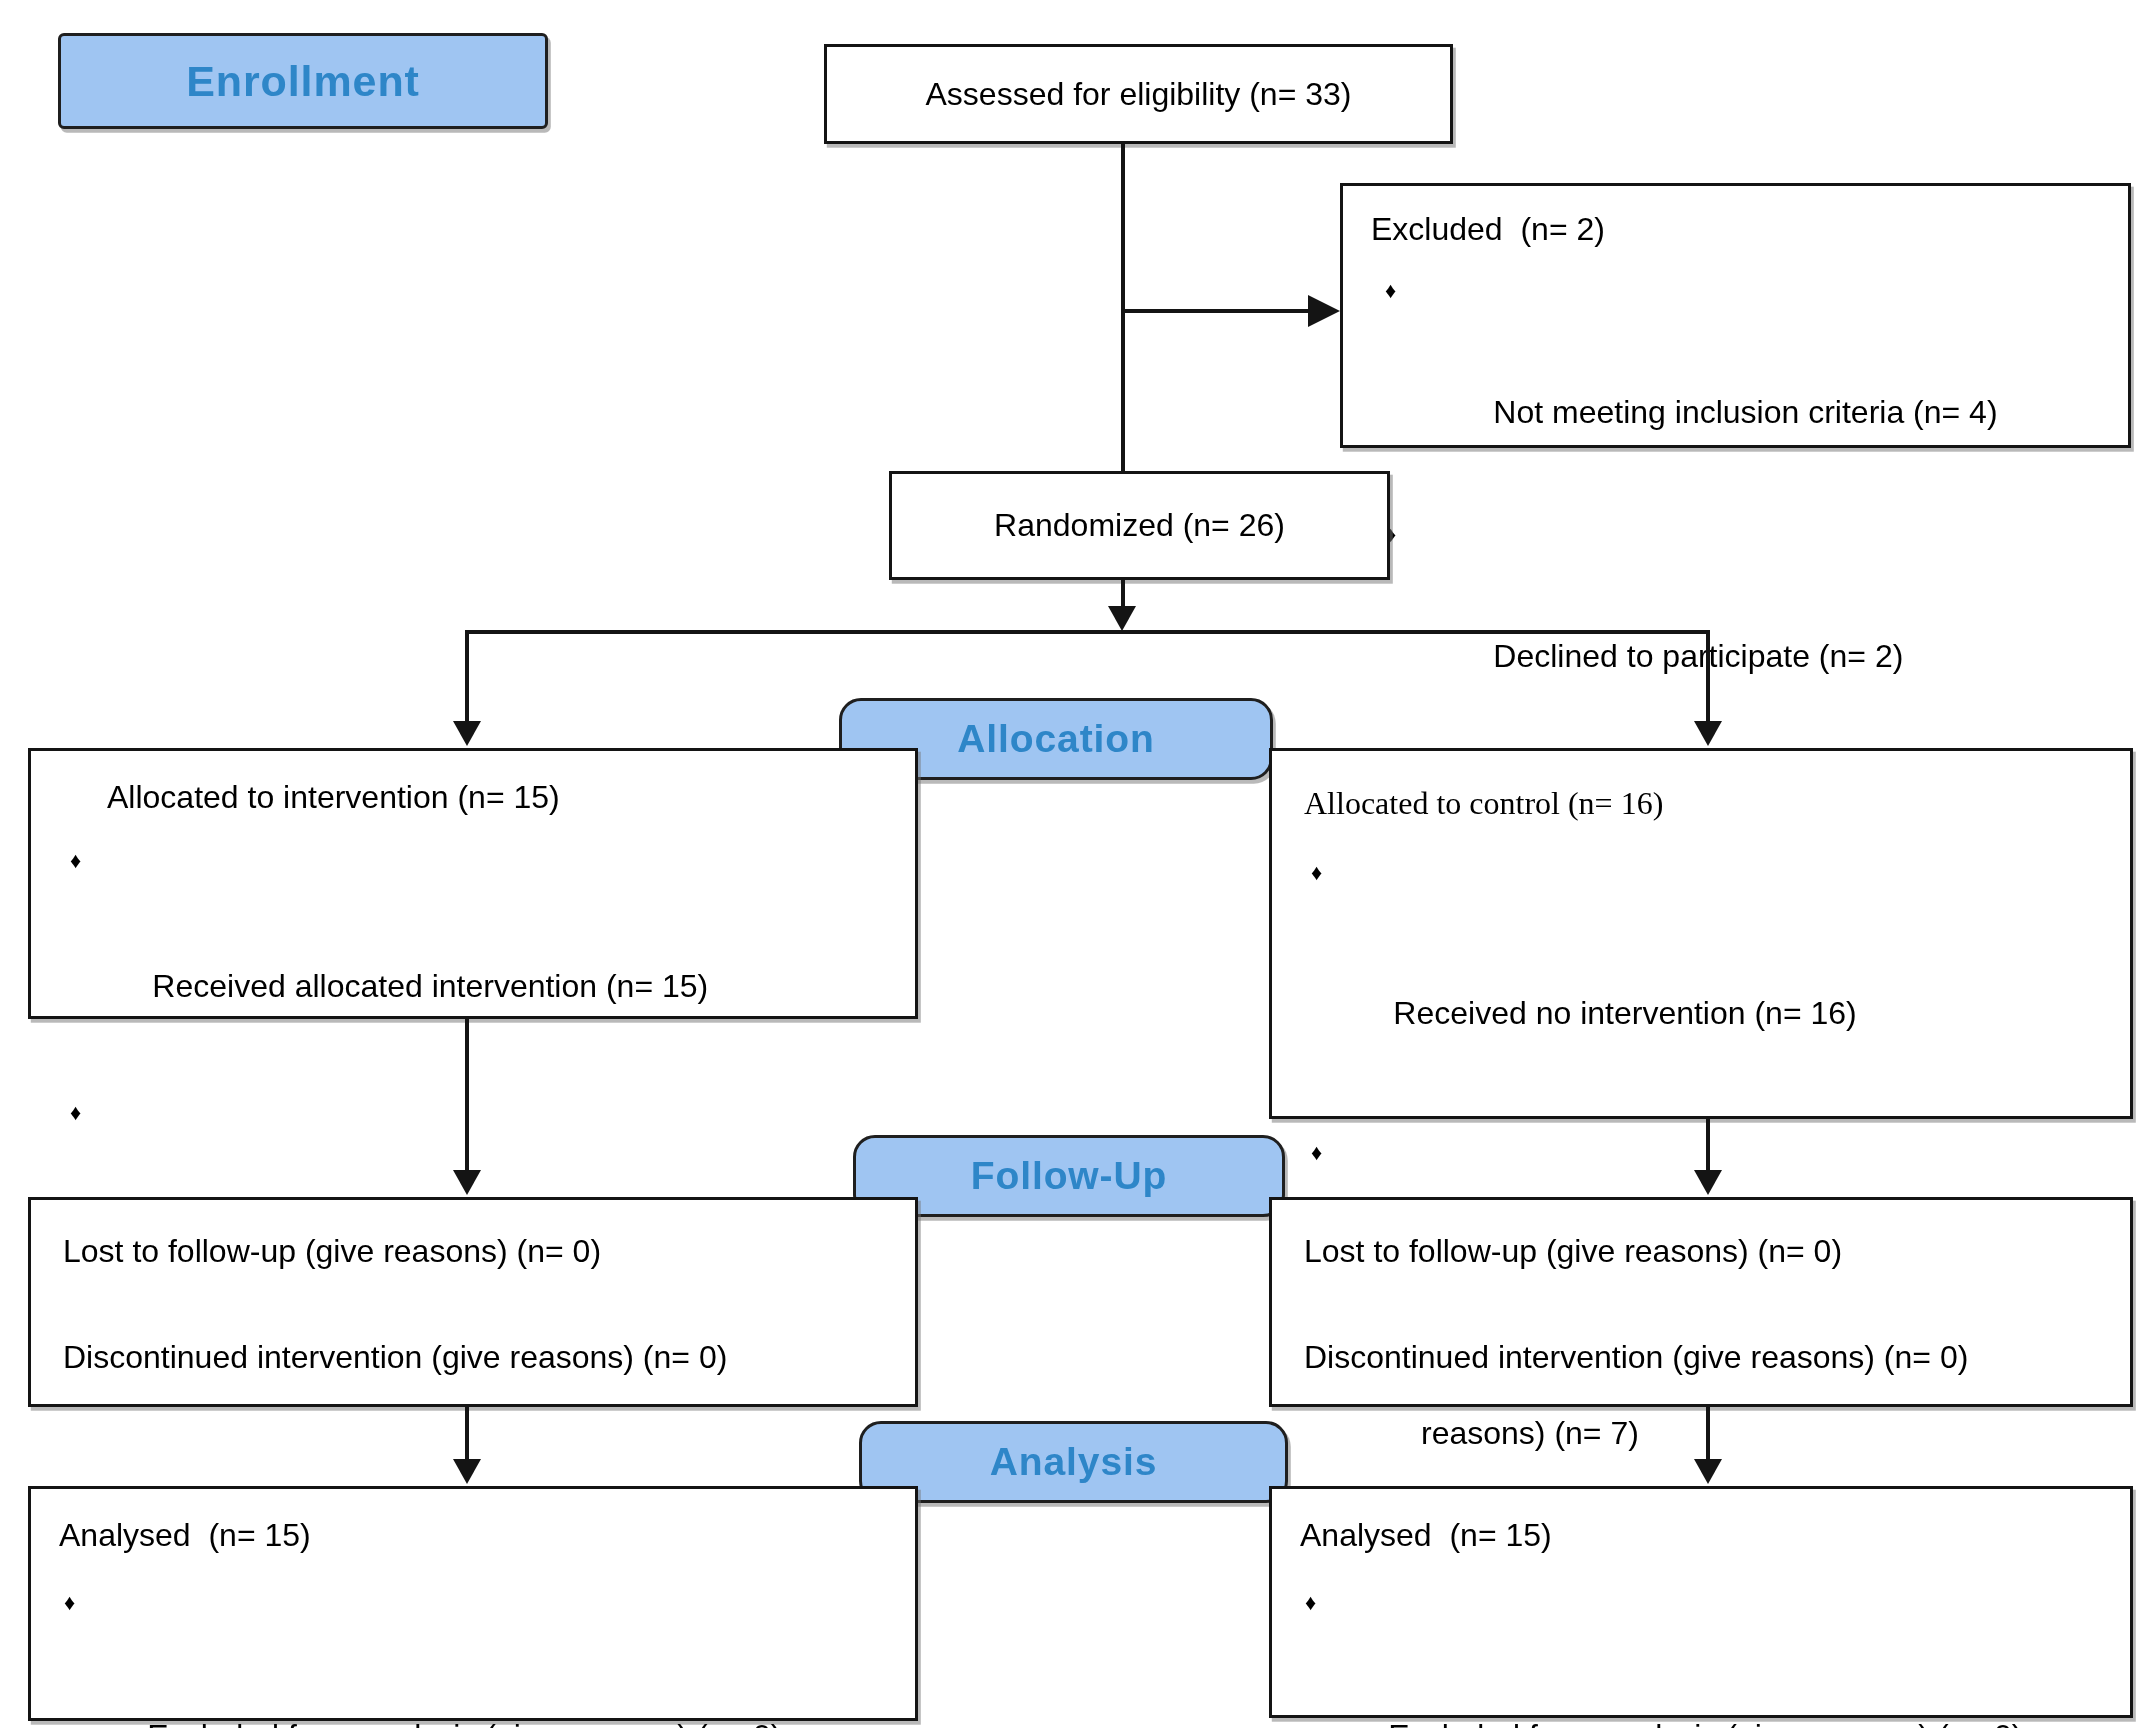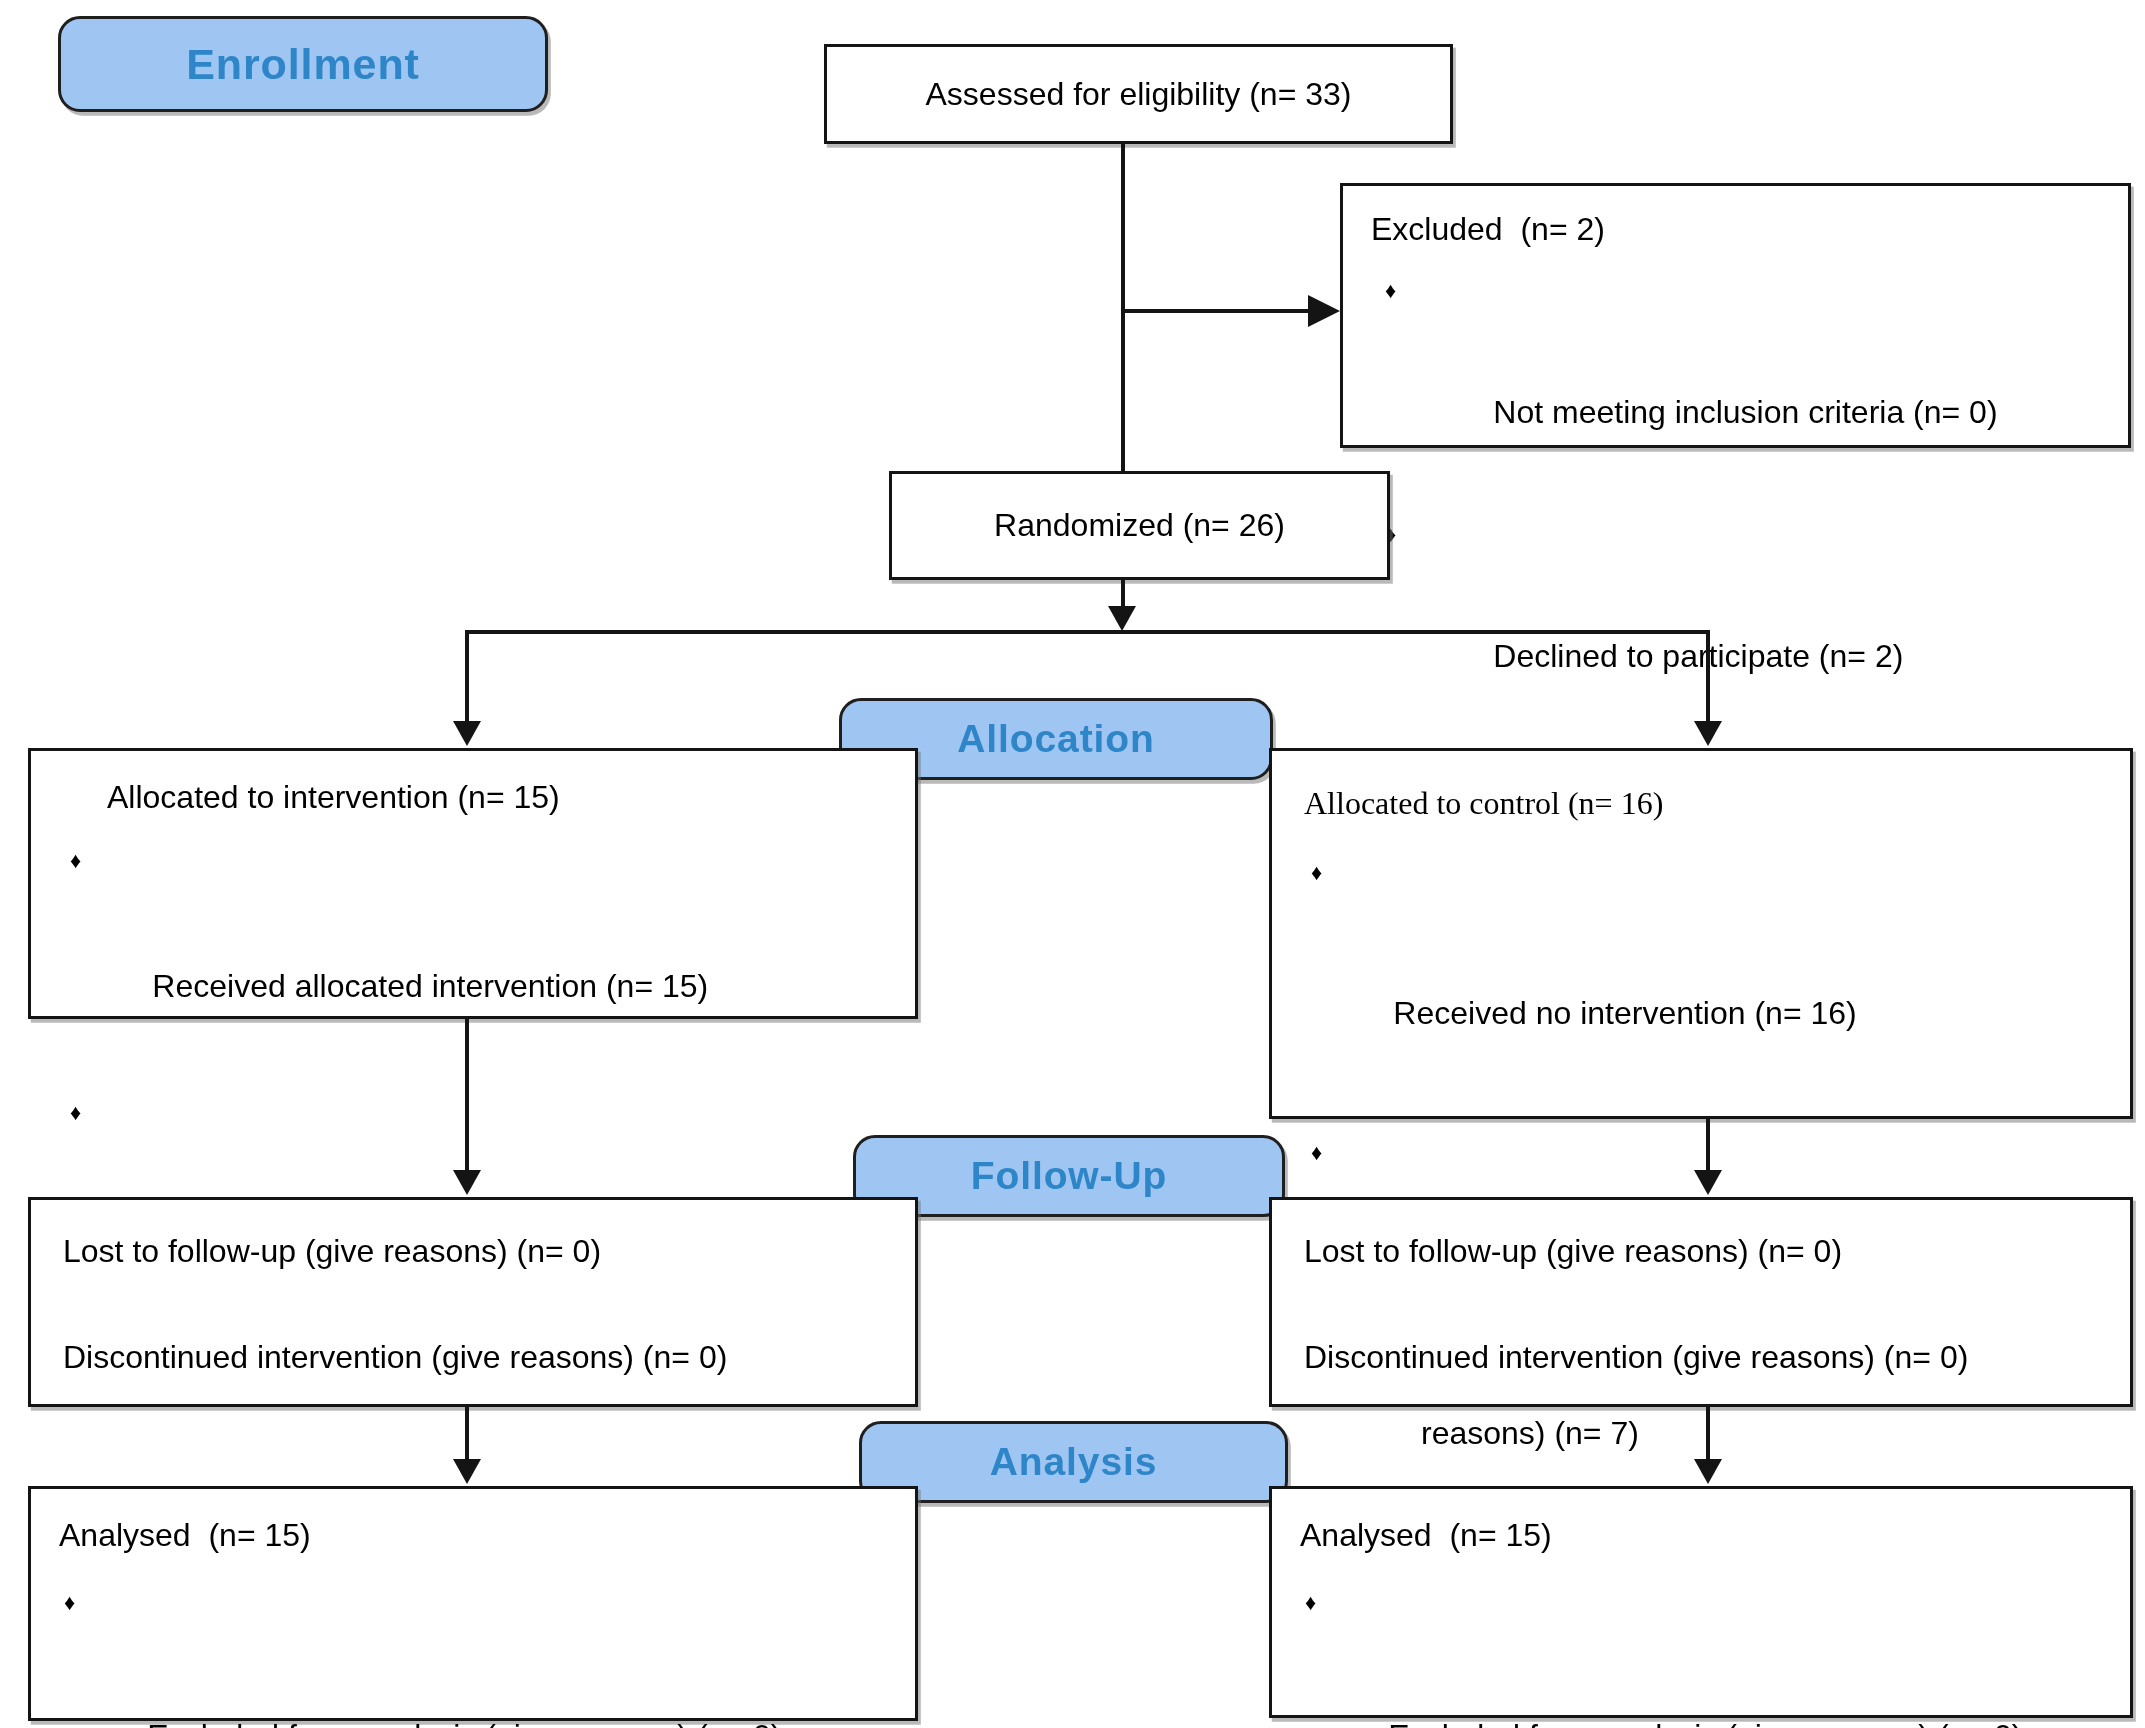--- a/index.html
+++ b/index.html
@@ -39,7 +39,7 @@
   }
 
   
-  #lbl-enrollment{left:58px;top:16px;width:490px;height:96px;font-size:43px;}
+  #lbl-enrollment{left:58px;top:33px;width:490px;height:96px;font-size:43px;border-radius:6px;}
   #box-assessed{left:824px;top:44px;width:629px;height:100px;}
   #box-excluded{left:1340px;top:183px;width:791px;height:265px;padding-top:13px;}
   #box-excluded .row{line-height:61px;}

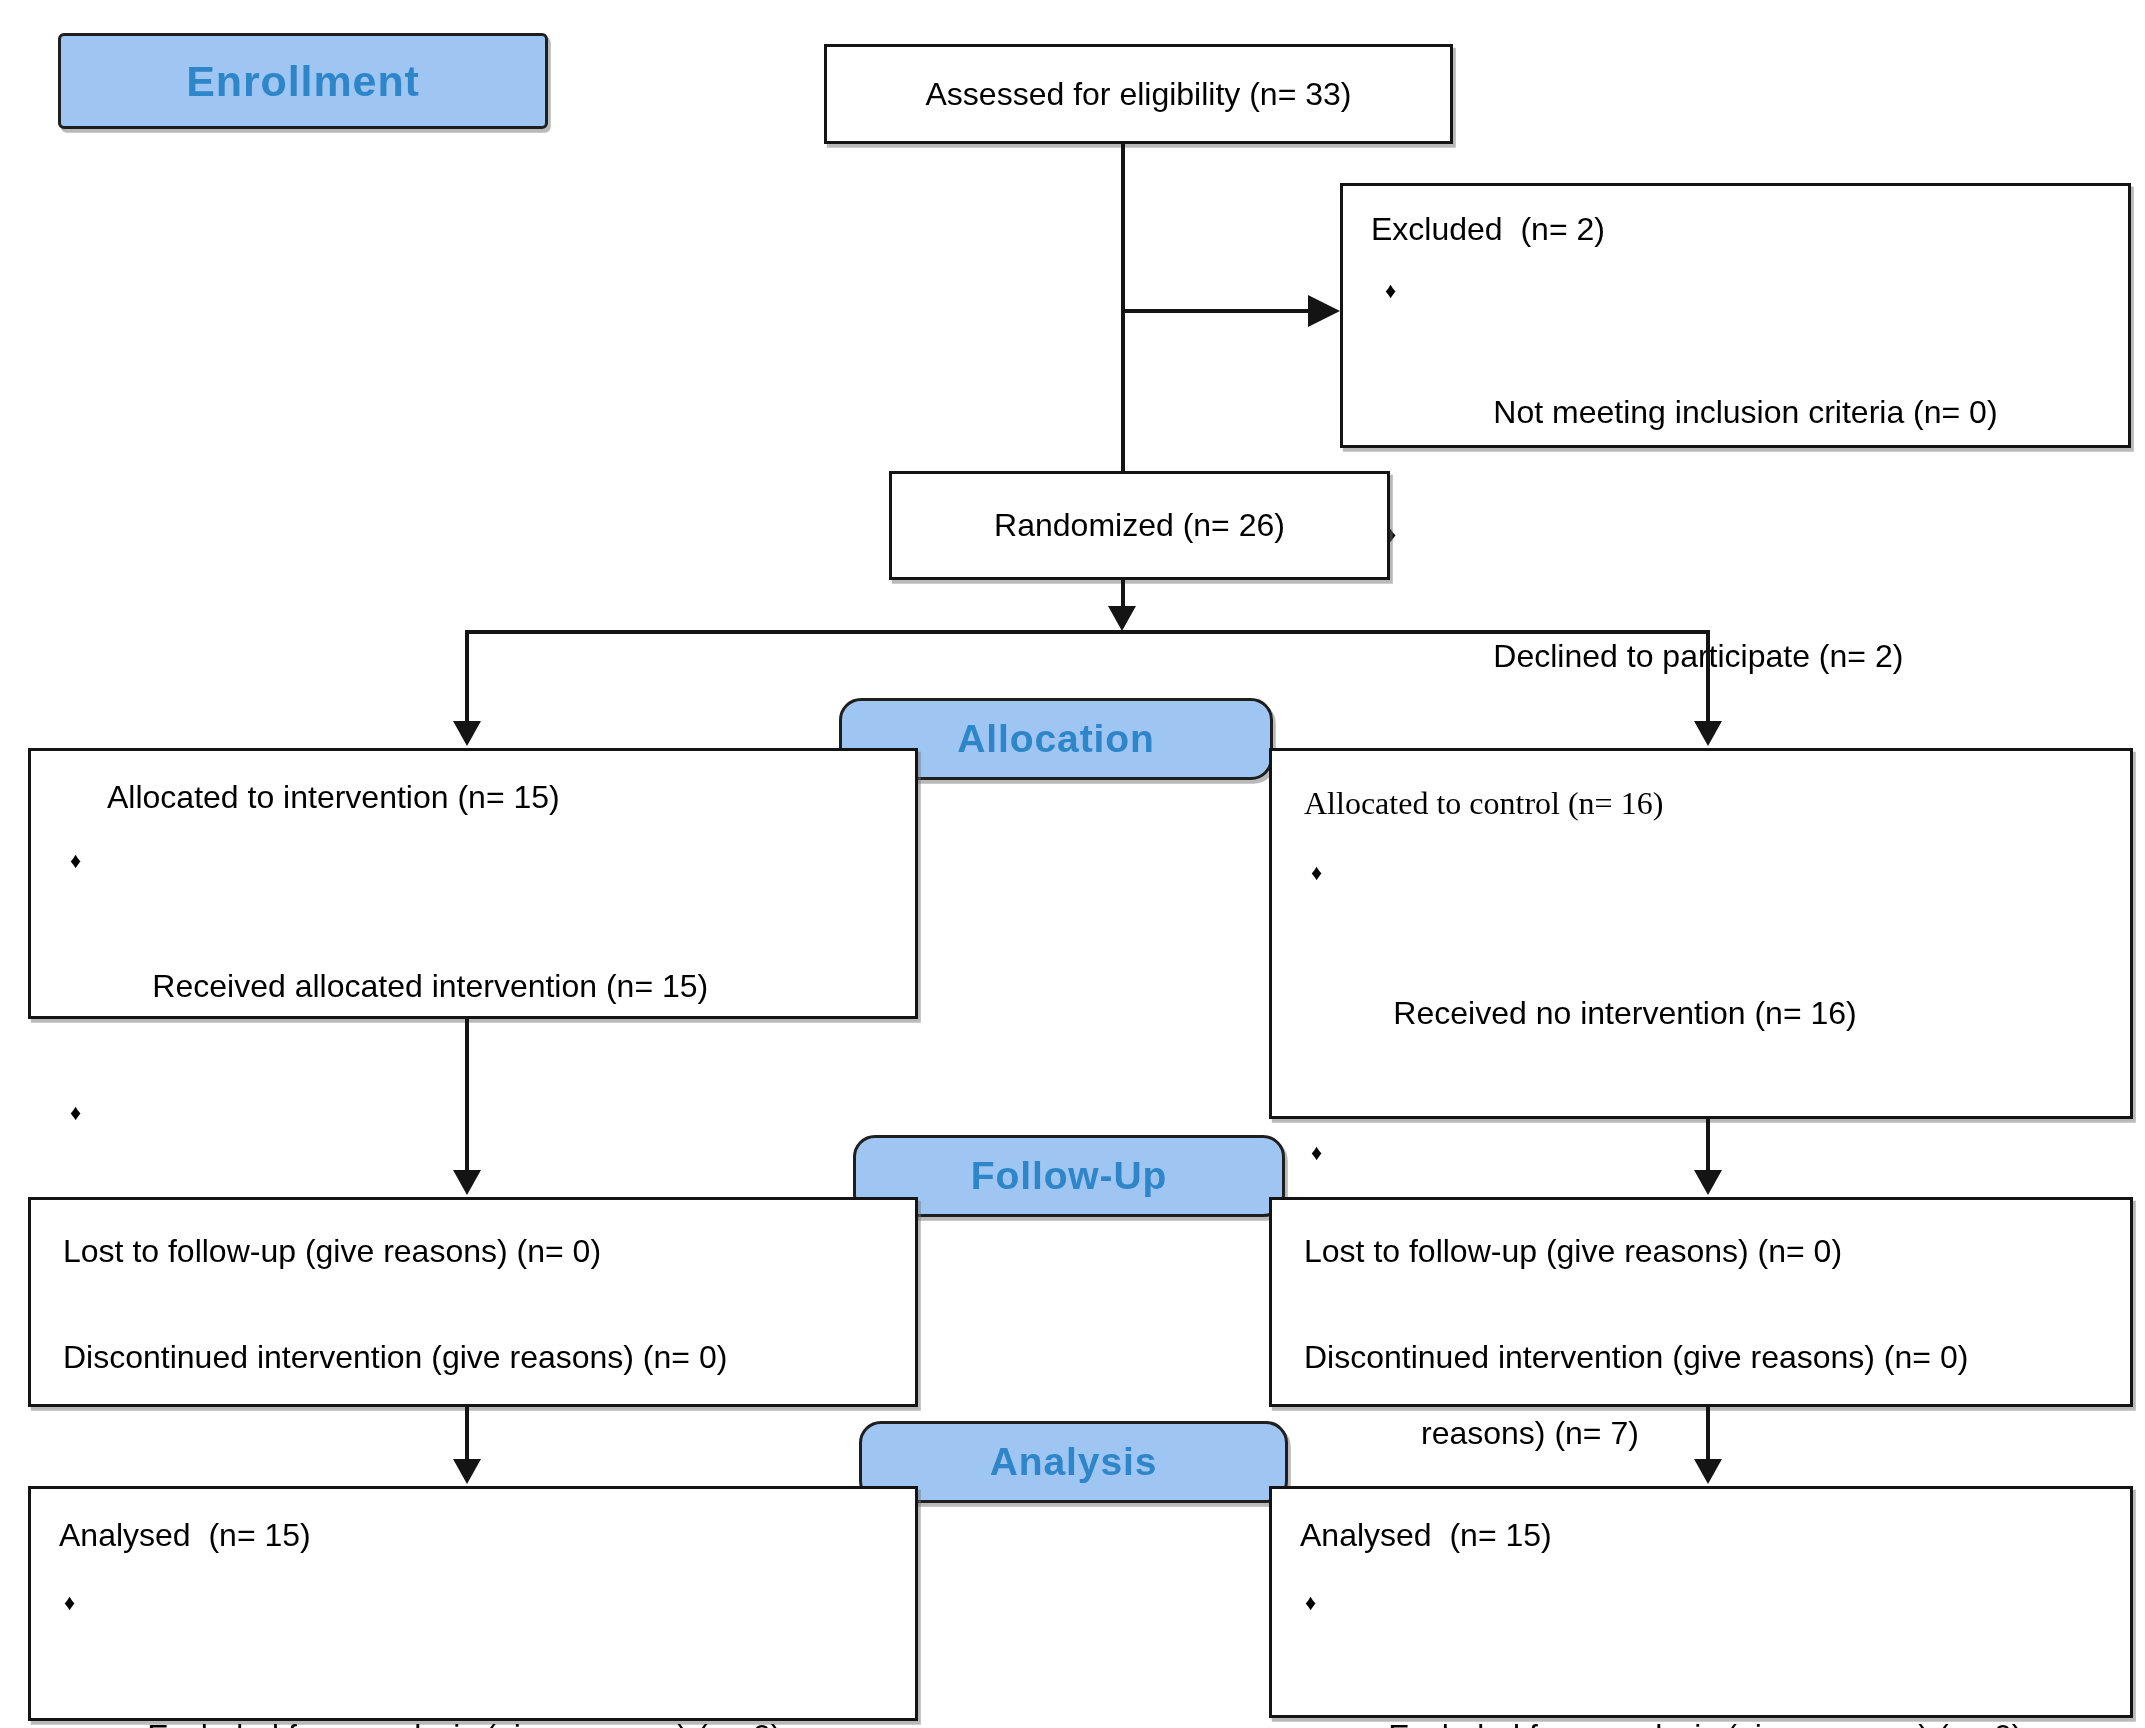--- a/index.html
+++ b/index.html
@@ -111,7 +111,7 @@
     <div class="row title">Excluded  (n= 2)</div>
     <div class="row bullet">
       <span class="bullet-glyph">♦</span>
-      <span>Not meeting inclusion criteria (n= 0)</span>
+      <span>Not meeting inclusion criteria (n= 4)</span>
     </div>
     <div class="row bullet">
       <span class="bullet-glyph">♦</span>

